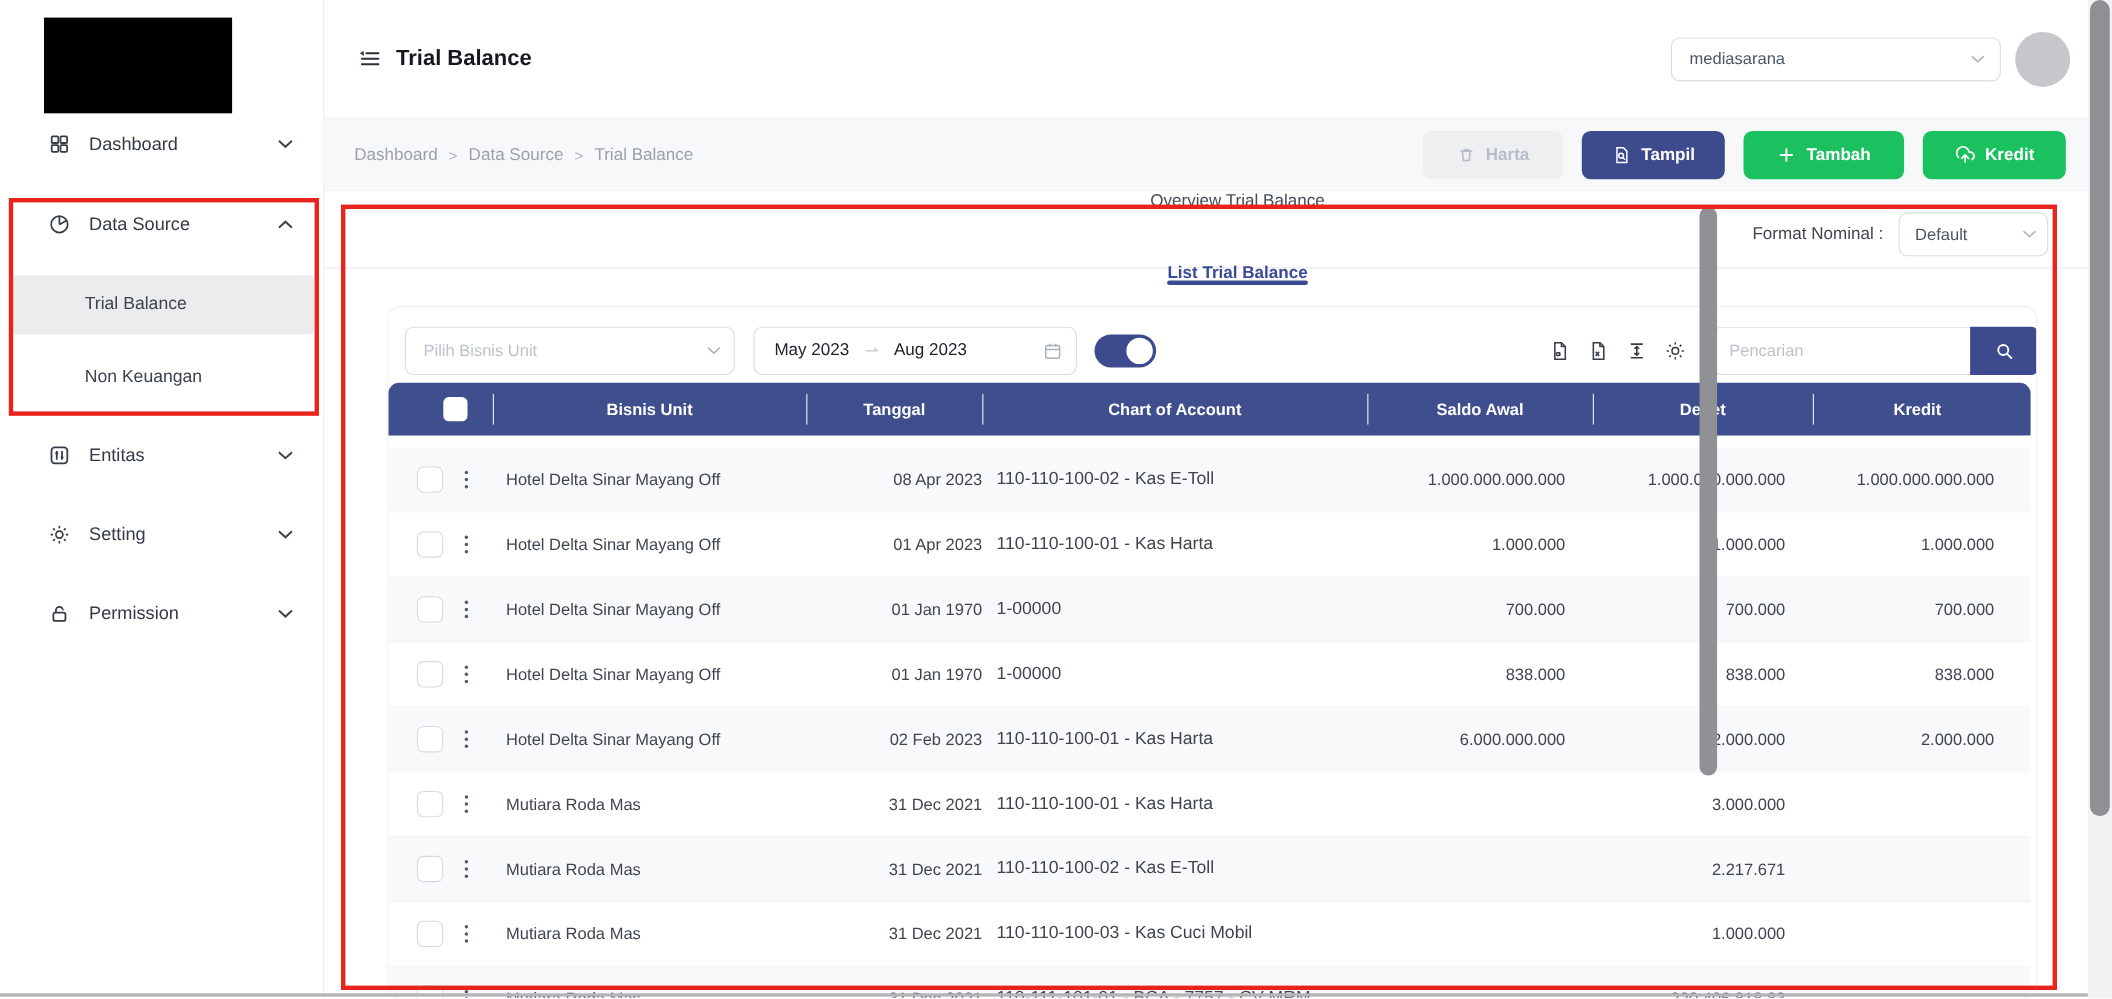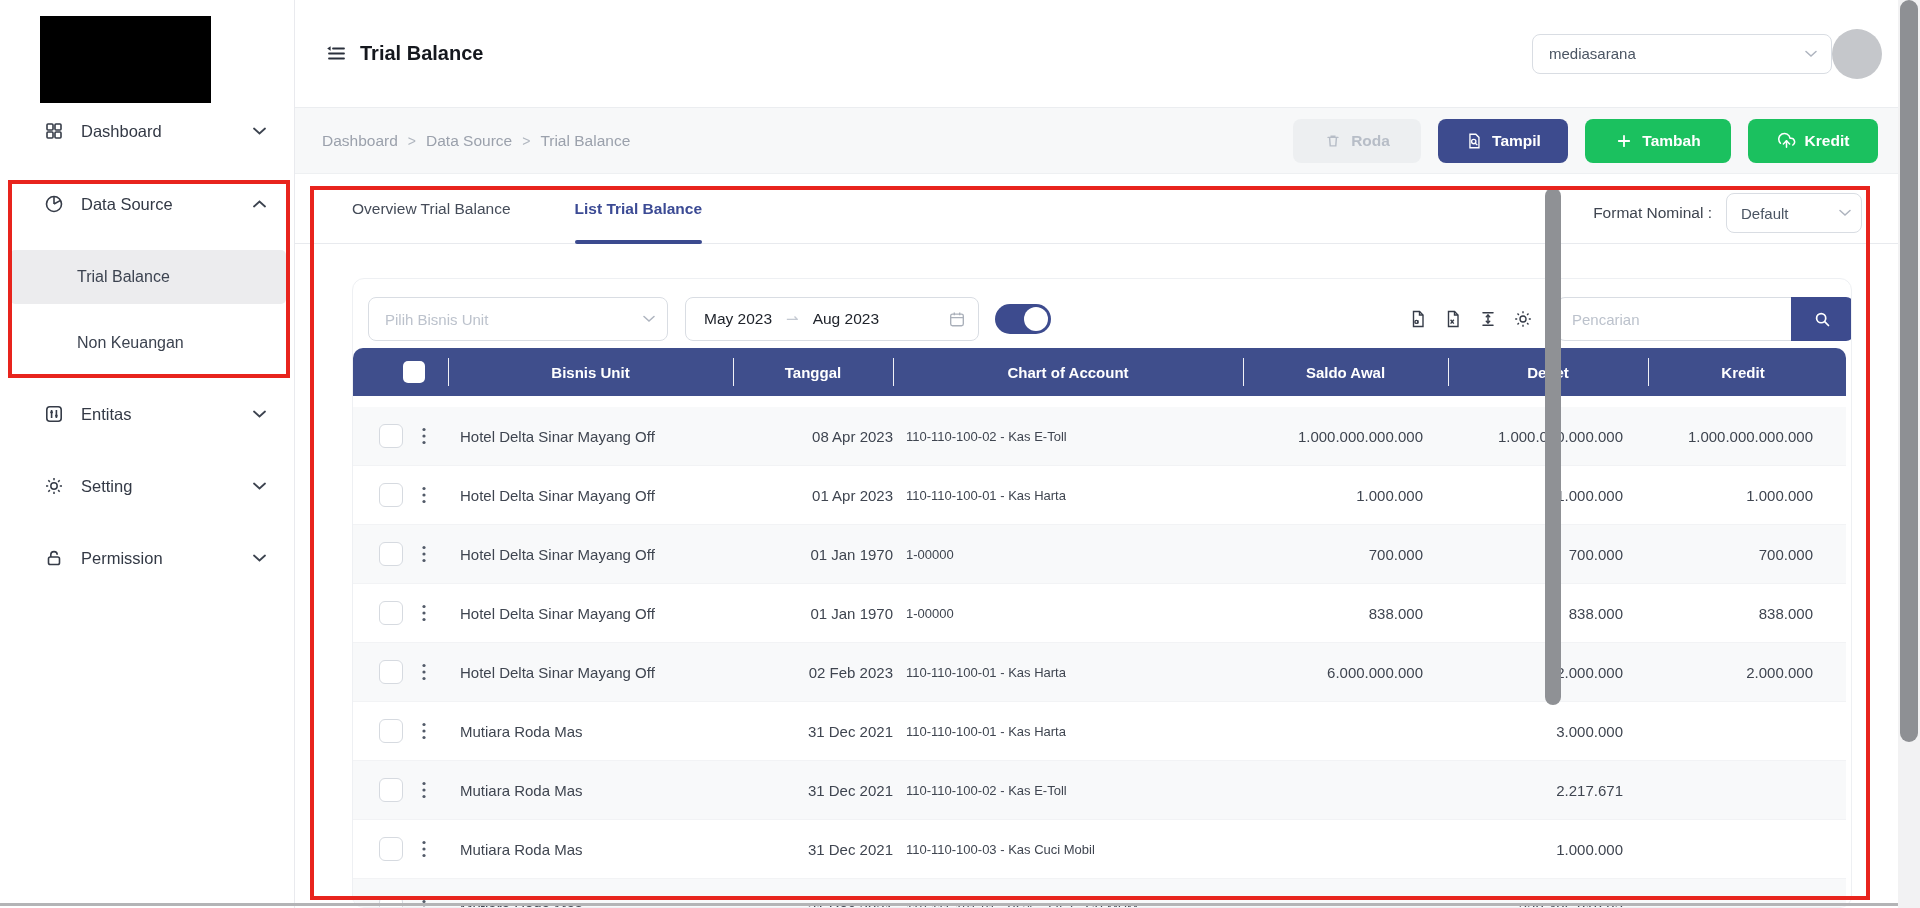--- a/index.html
+++ b/index.html
@@ -27,7 +27,7 @@
   .pagetitle-wrap{display:flex;align-items:center;margin-left:30px;}
   .pagetitle-wrap .ico{color:#2a303c;margin-right:14px;}
   .pagetitle{font-size:20px;font-weight:bold;color:#15181e;}
-  .top-right{margin-left:auto;display:flex;align-items:center;gap:0;padding-right:16px;}
+  .top-right{margin-left:auto;display:flex;align-items:center;gap:13px;padding-right:16px;}
   .select-box{height:40px;border:1px solid #d9dde3;border-radius:8px;background:#fff;
               display:flex;align-items:center;box-sizing:border-box;cursor:pointer;}
   .ws-select{width:300px;padding:0 14px 0 16px;}

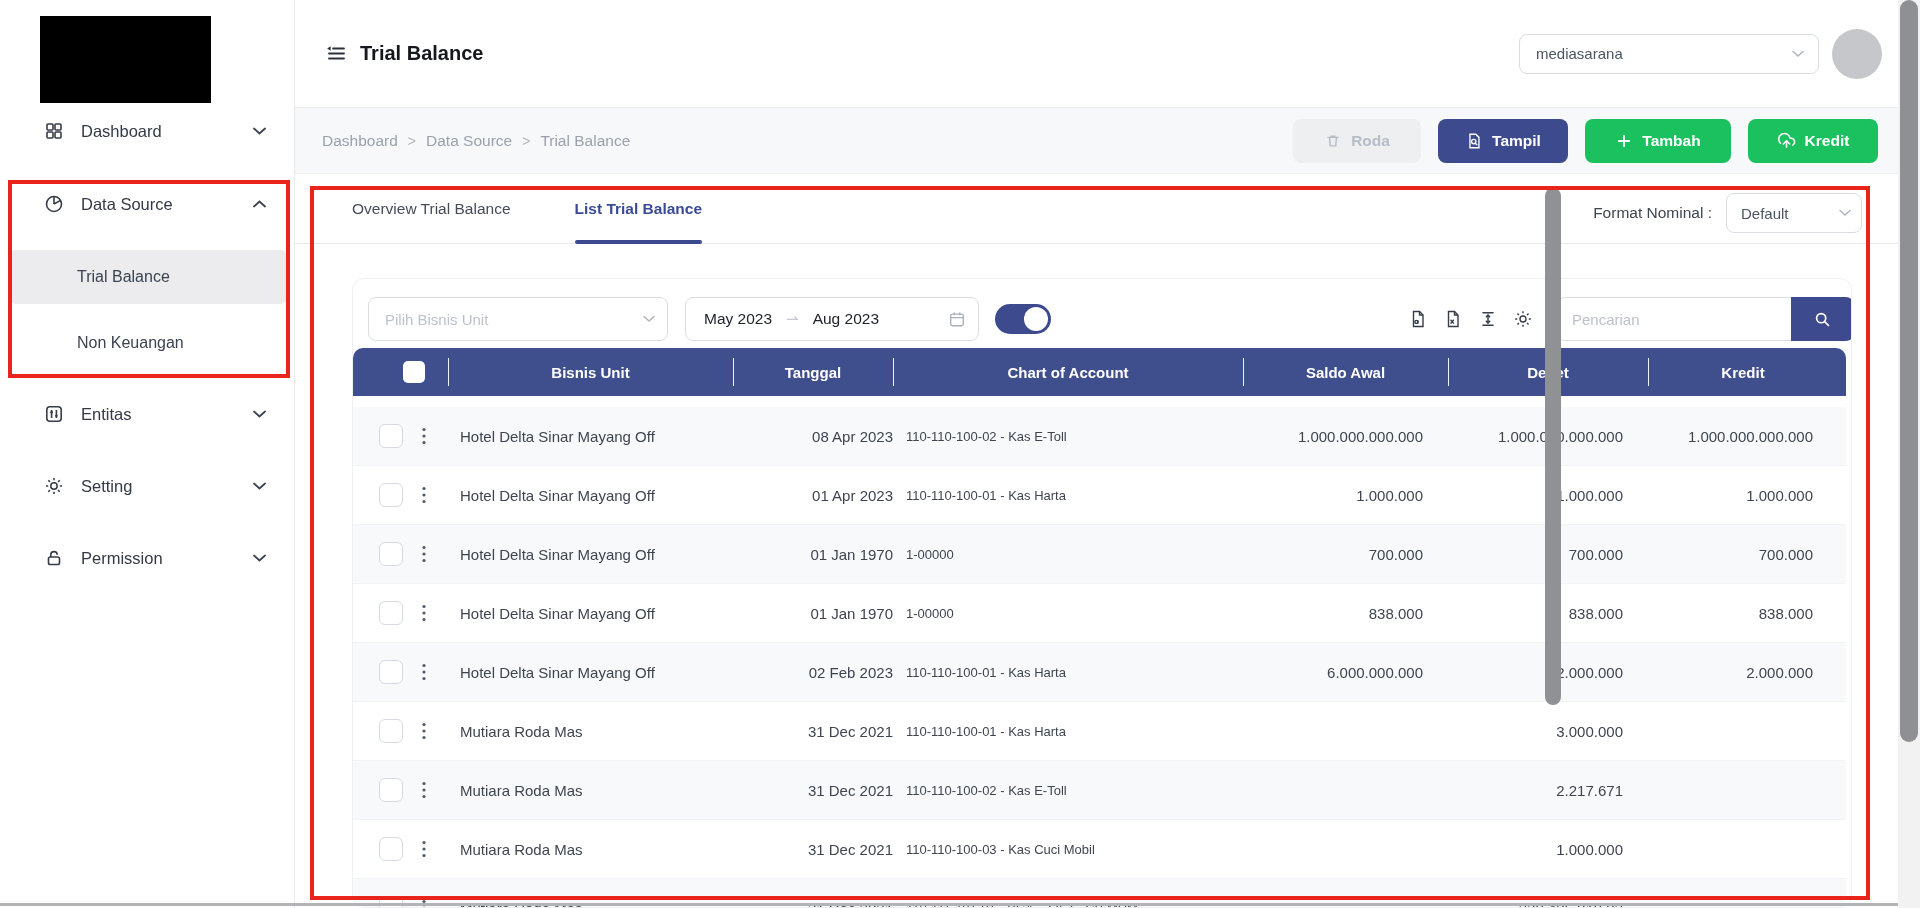--- a/index.html
+++ b/index.html
@@ -249,7 +249,7 @@
               <path d="M4.5 6h11M8 6V4.6h4V6M6.2 6l.7 9.4h6.2L13.8 6"></path>
             </svg>
         </span>
-        <span>Roda</span>
+        <span>Harta</span>
       </div>
       <div class="btn btn-indigo">
         <span>

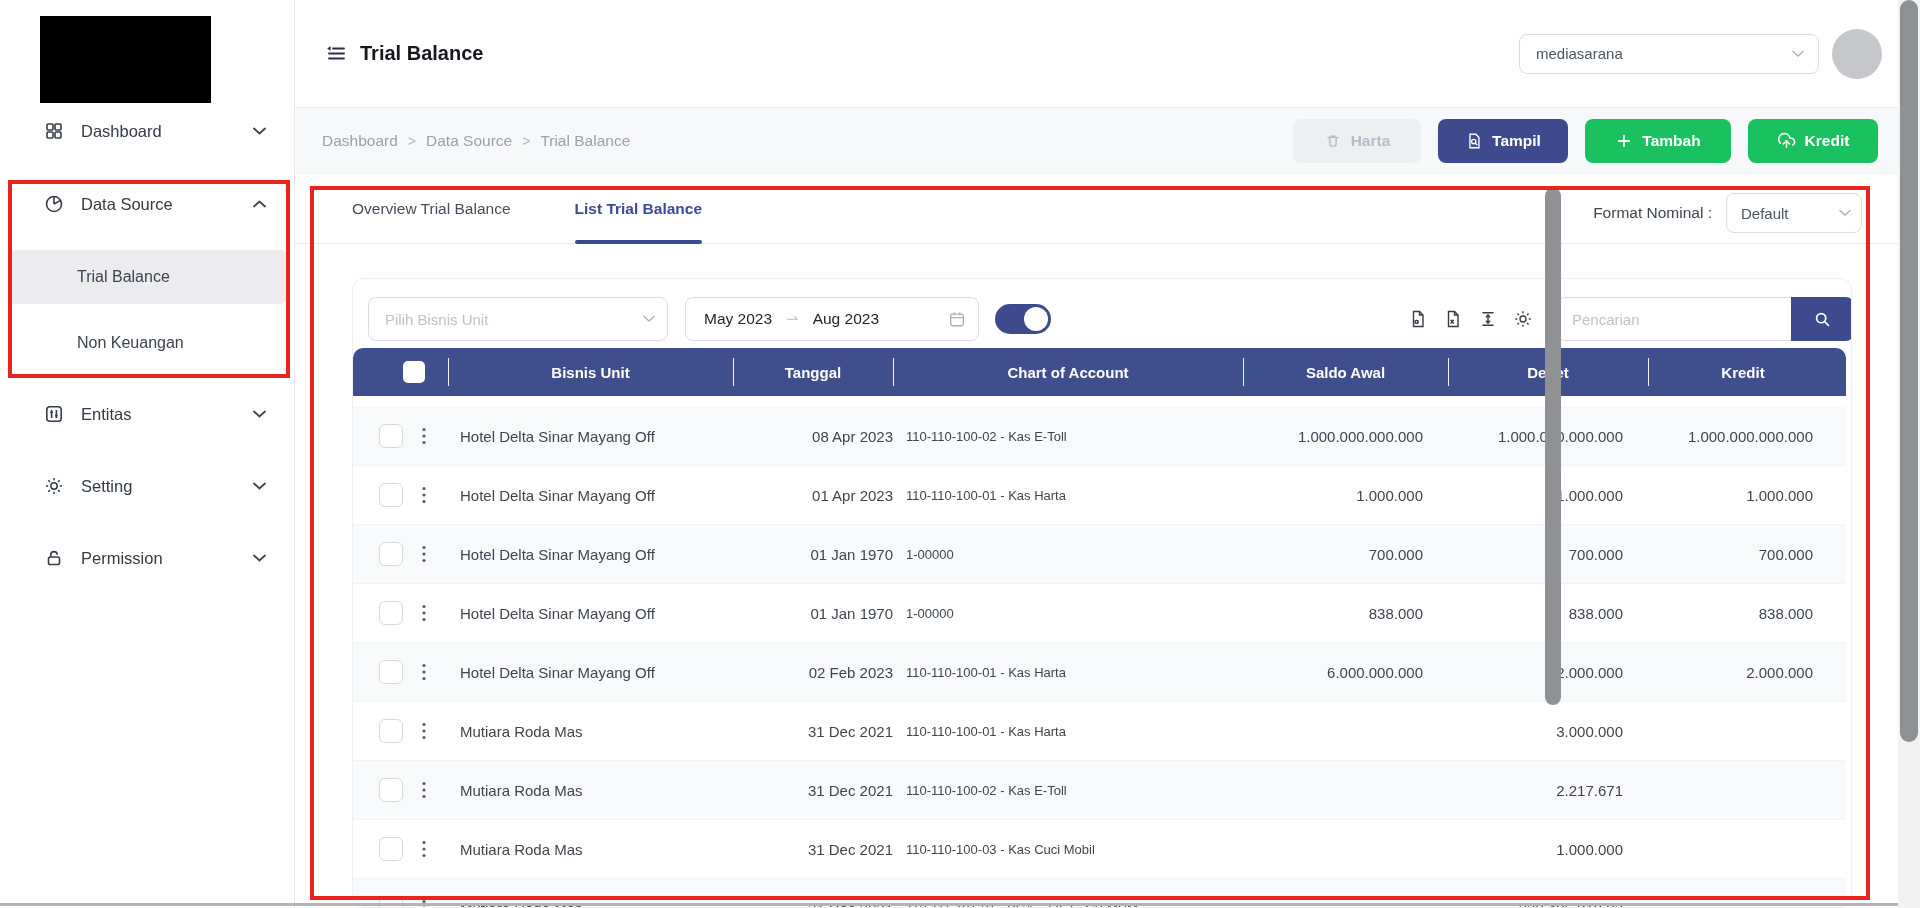--- a/index.html
+++ b/index.html
@@ -52,7 +52,7 @@
   
   .main{position:absolute;left:295px;top:174px;width:1603px;height:734px;background:#fff;}
   .tabs-row{position:absolute;left:0;top:0;width:100%;height:70px;border-bottom:1px solid #e8eaee;
-            box-sizing:border-box;display:flex;align-items:center;padding-left:57px;gap:64px;}
+            box-sizing:border-box;display:flex;align-items:center;padding-left:57px;gap:48px;flex-direction:column;}
   .tab{height:100%;display:flex;align-items:center;position:relative;font-size:15.5px;
        color:#454c59;cursor:pointer;}
   .tab.active{color:#3b4a94;font-weight:600;}

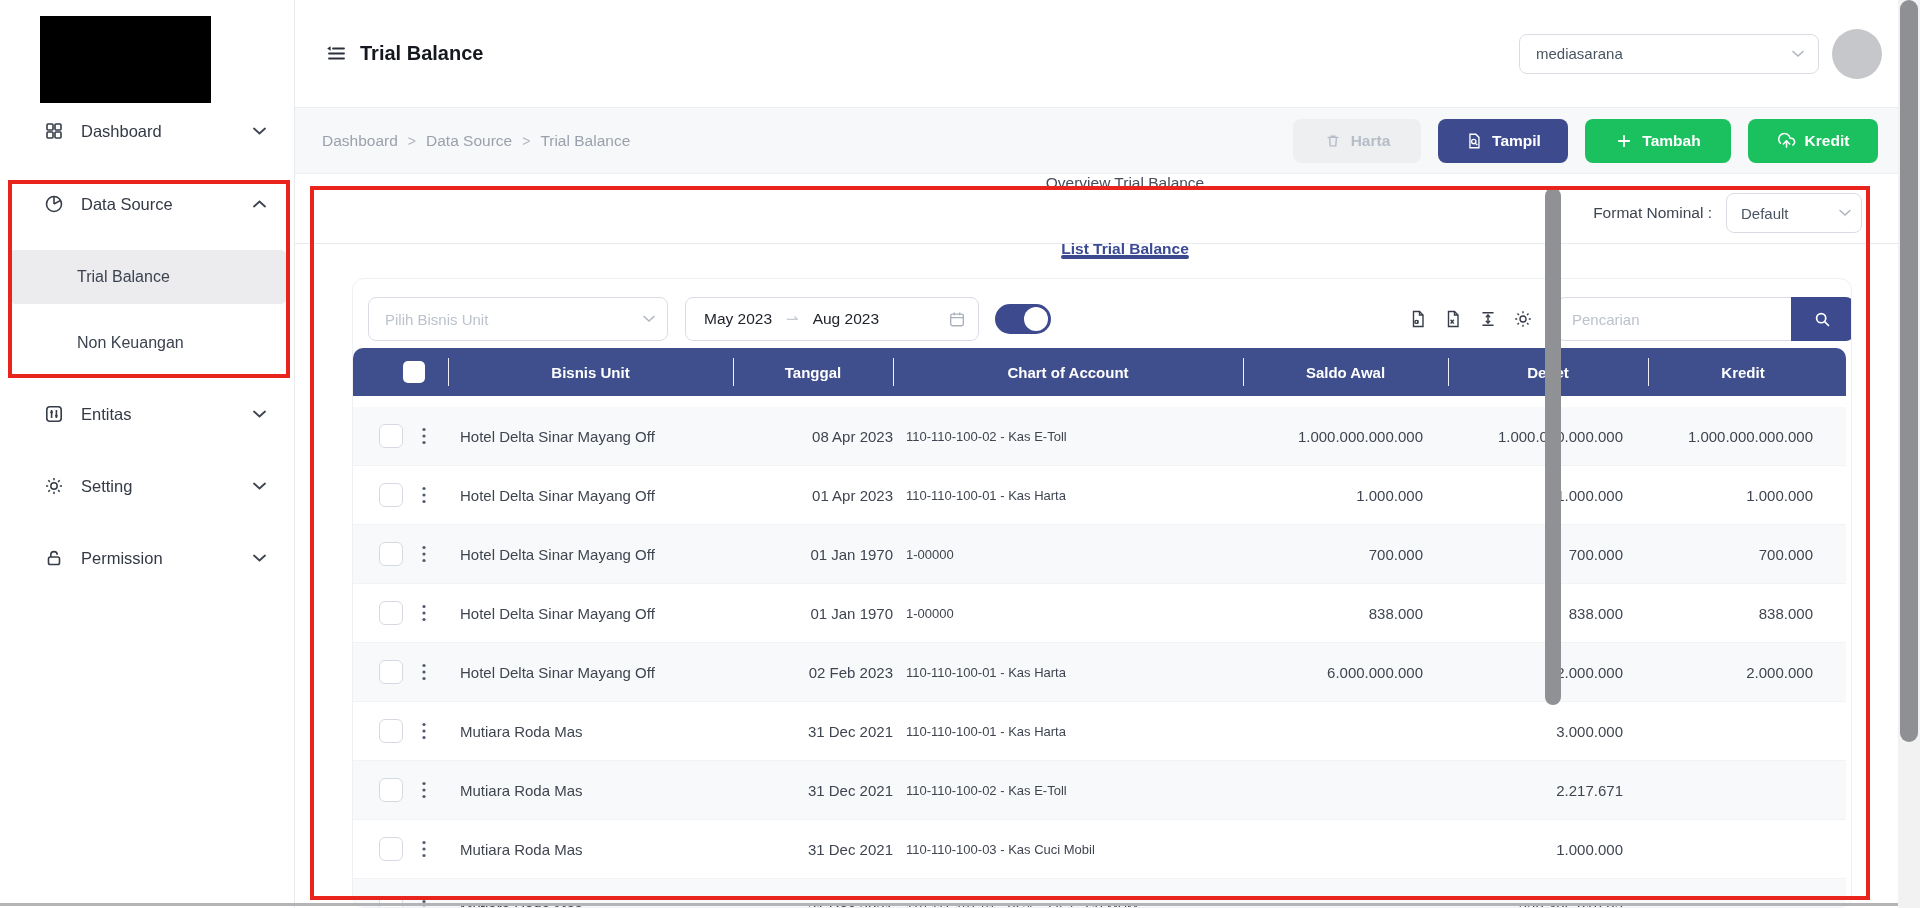--- a/index.html
+++ b/index.html
@@ -101,7 +101,7 @@
   .kebab{margin-left:19px;cursor:pointer;color:#525a68;}
   .c-unit{padding-left:12px;font-size:15px;color:#3f4550;}
   .c-date{text-align:right;font-size:15px;color:#3f4550;}
-  .c-coa{padding-left:13px;font-size:13px;color:#3f4550;}
+  .c-coa{padding-left:13px;font-size:16px;color:#3f4550;}
   .c-num{text-align:right;padding-right:25px;font-size:15px;color:#3f4550;}
 
   

